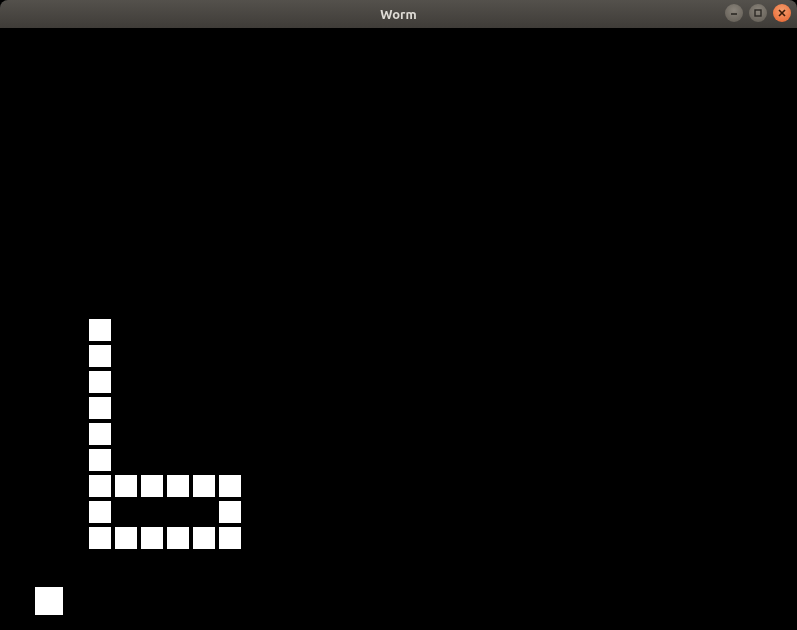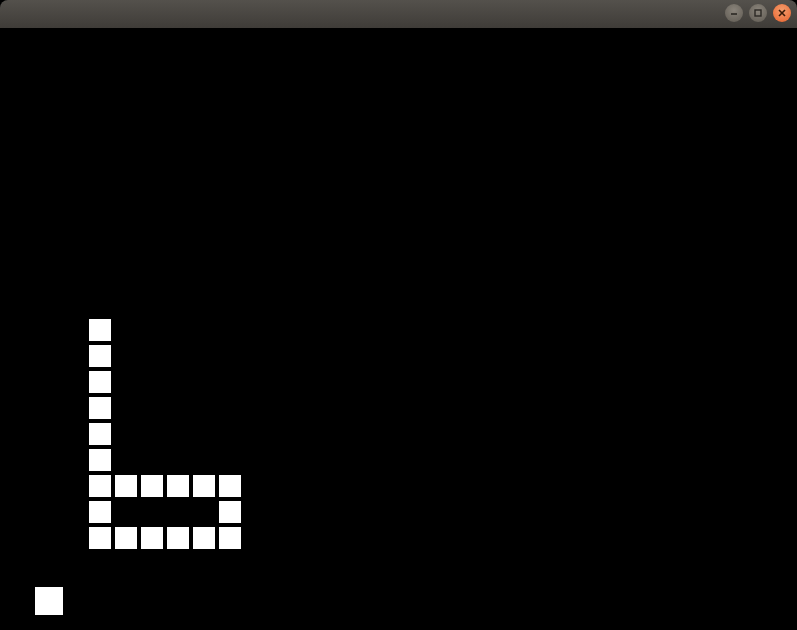--- a/index.html
+++ b/index.html
@@ -64,6 +64,7 @@
 <body>
 
 <div class="titlebar">
+  <div class="title">Worm</div>
   <div class="window-controls">
     <div class="win-btn min" title="minimize">
       <svg viewBox="0 0 10 10">

